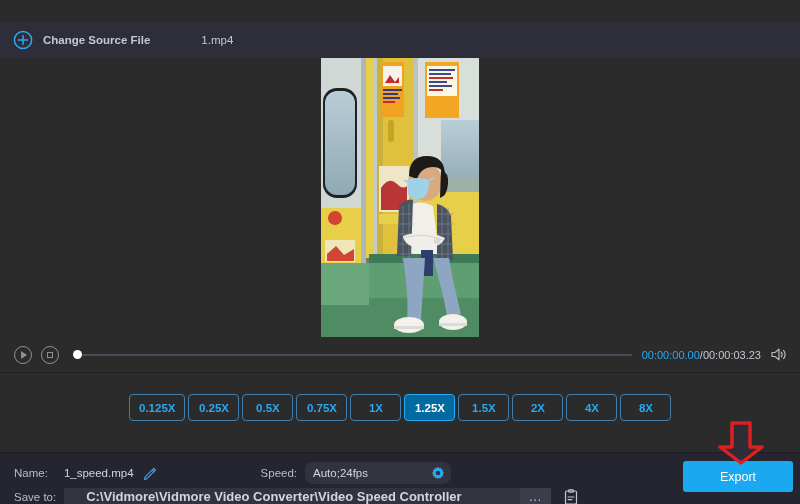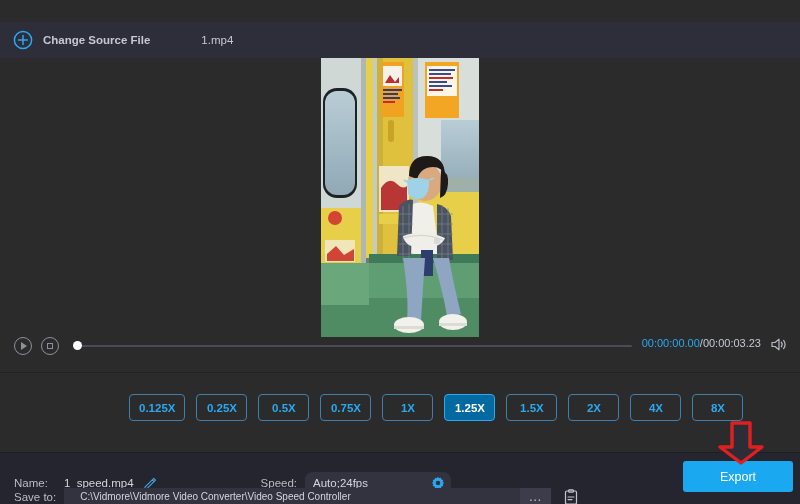--- a/index.html
+++ b/index.html
@@ -80,7 +80,7 @@
     position: absolute; left: 0; top: 337px;
     width: 800px; height: 36px;
     background: #2b2b2b;
-    display: flex; align-items: flex-start;
+    display: flex; align-items: center;
     border-bottom: 1px solid #21212a;
   }
   .circ-btn {

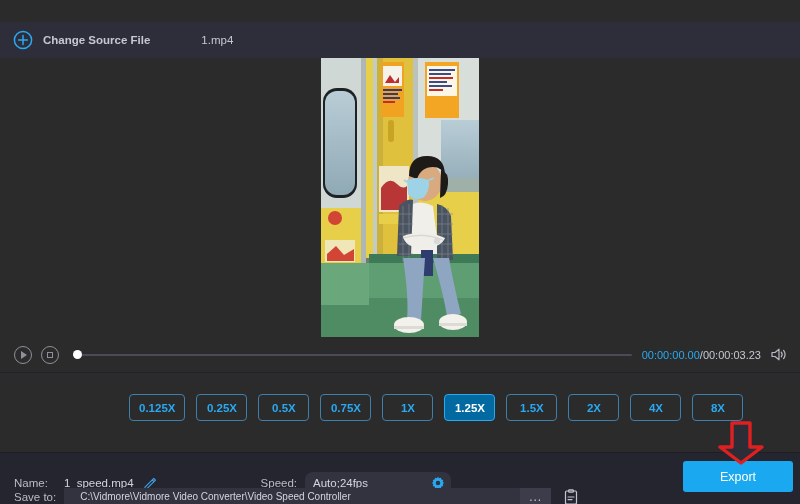--- a/index.html
+++ b/index.html
@@ -128,7 +128,7 @@
   }
   .speedrow {
     position: absolute; left: 129px; top: 20px;
-    display: flex; gap: 11px;
+    display: flex; gap: 3px;
   }
   .spd {
     min-width: 51px; height: 27px;

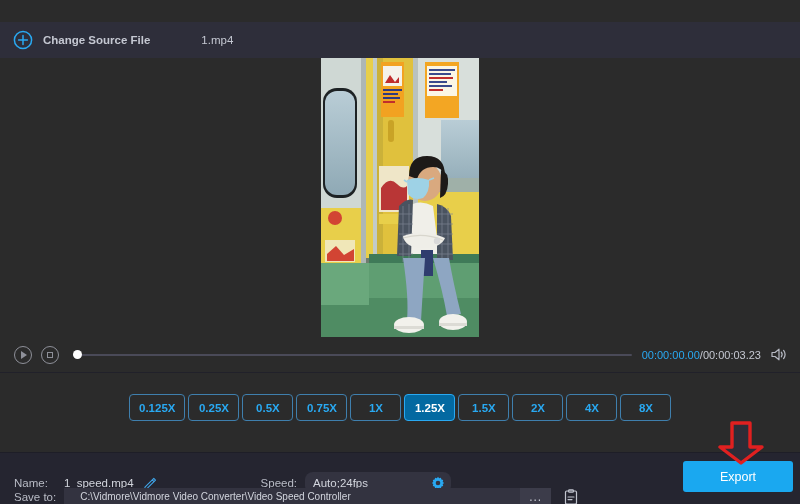--- a/index.html
+++ b/index.html
@@ -155,7 +155,7 @@
     border-top: 1px solid #1e1e27;
   }
   .row-name {
-    position: absolute; left: 0; top: 12px; width: 800px; height: 35px;
+    position: absolute; left: 0; top: 2px; width: 800px; height: 35px;
     display: flex; align-items: center;
   }
   .lbl { font-size: 11.5px; color: #b9bcc6; white-space: nowrap; }

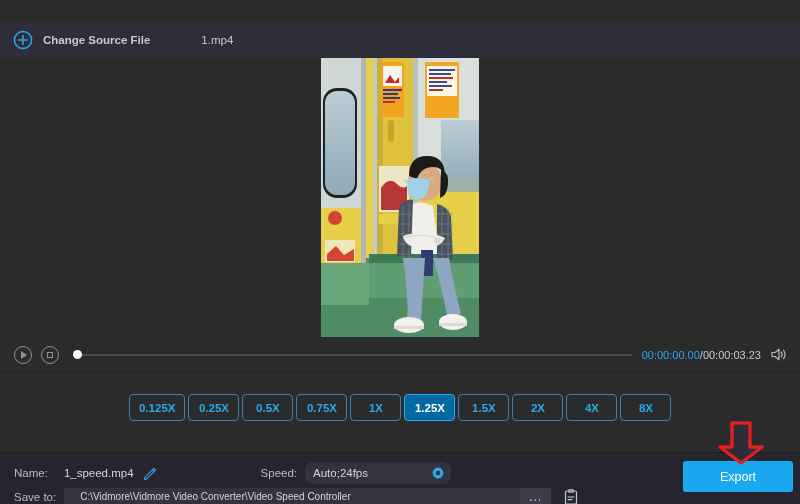--- a/index.html
+++ b/index.html
@@ -187,7 +187,7 @@
     position: relative;
   }
   .path-val {
-    font-size: 10px; color: #d2d5dd; margin-left: 16px; white-space: nowrap;
+    font-size: 13px; color: #d2d5dd; margin-left: 22px; white-space: nowrap; font-weight: bold;
   }
   .dots {
     position: absolute; right: 0; top: 0;

